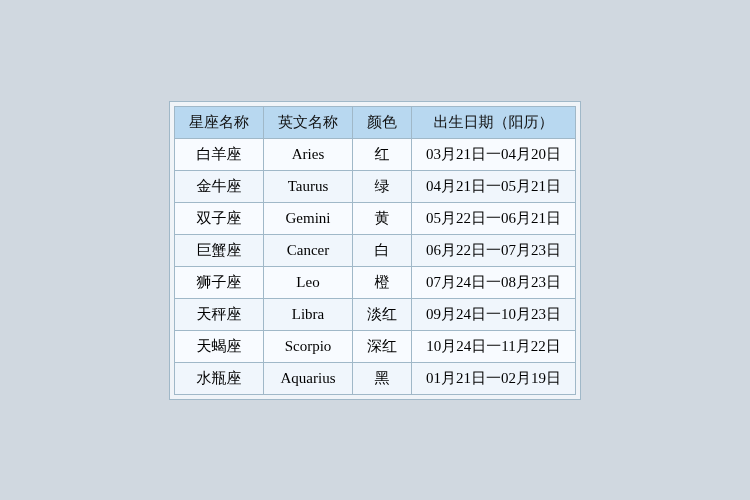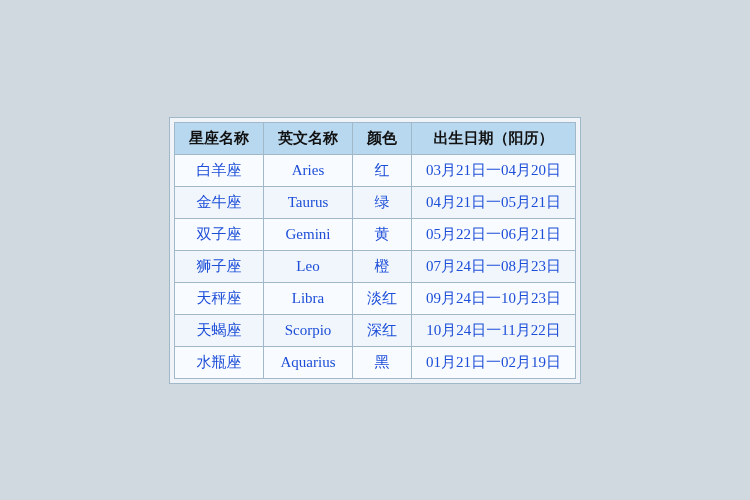--- a/index.html
+++ b/index.html
@@ -31,7 +31,7 @@
     }
     thead tr th {
       background-color: #b8d8f0;
-      font-weight: bold;
+      font-weight: normal;
       font-size: 15px;
       color: #111;
     }

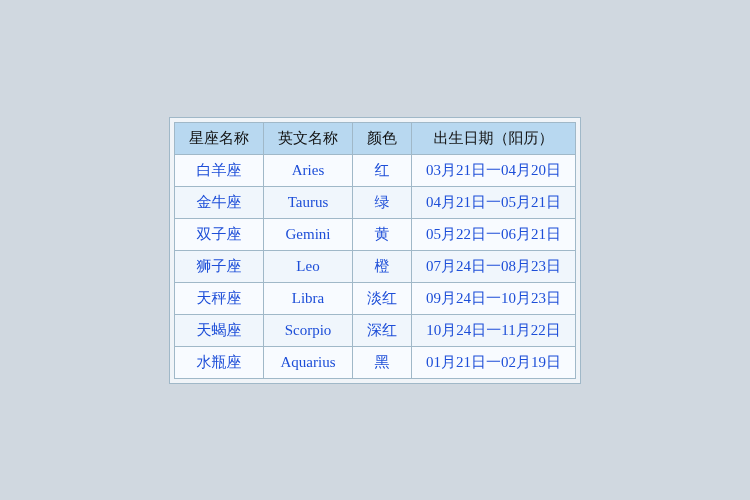--- a/index.html
+++ b/index.html
@@ -26,7 +26,7 @@
       padding: 6px 14px;
       text-align: center;
       font-size: 15px;
-      color: #1d4ed8;
+      color: #000000;
       white-space: nowrap;
     }
     thead tr th {

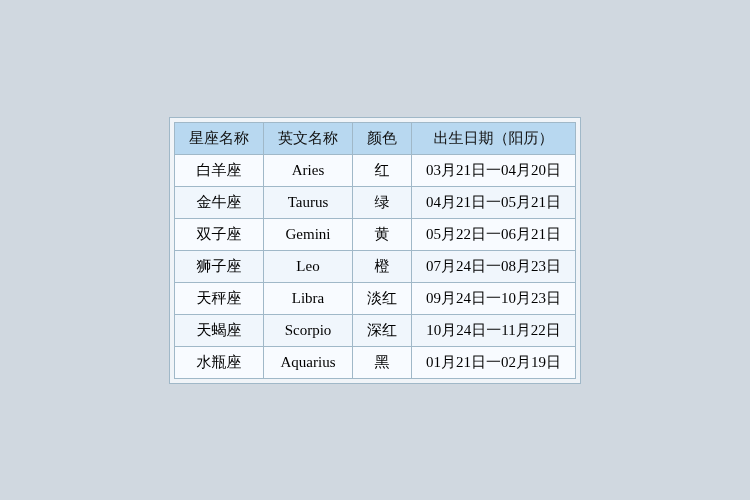--- a/index.html
+++ b/index.html
@@ -79,6 +79,12 @@
           <td>05月22日一06月21日</td>
         </tr>
         <tr>
+          <td>巨蟹座</td>
+          <td>Cancer</td>
+          <td>白</td>
+          <td>06月22日一07月23日</td>
+        </tr>
+        <tr>
           <td>狮子座</td>
           <td>Leo</td>
           <td>橙</td>

